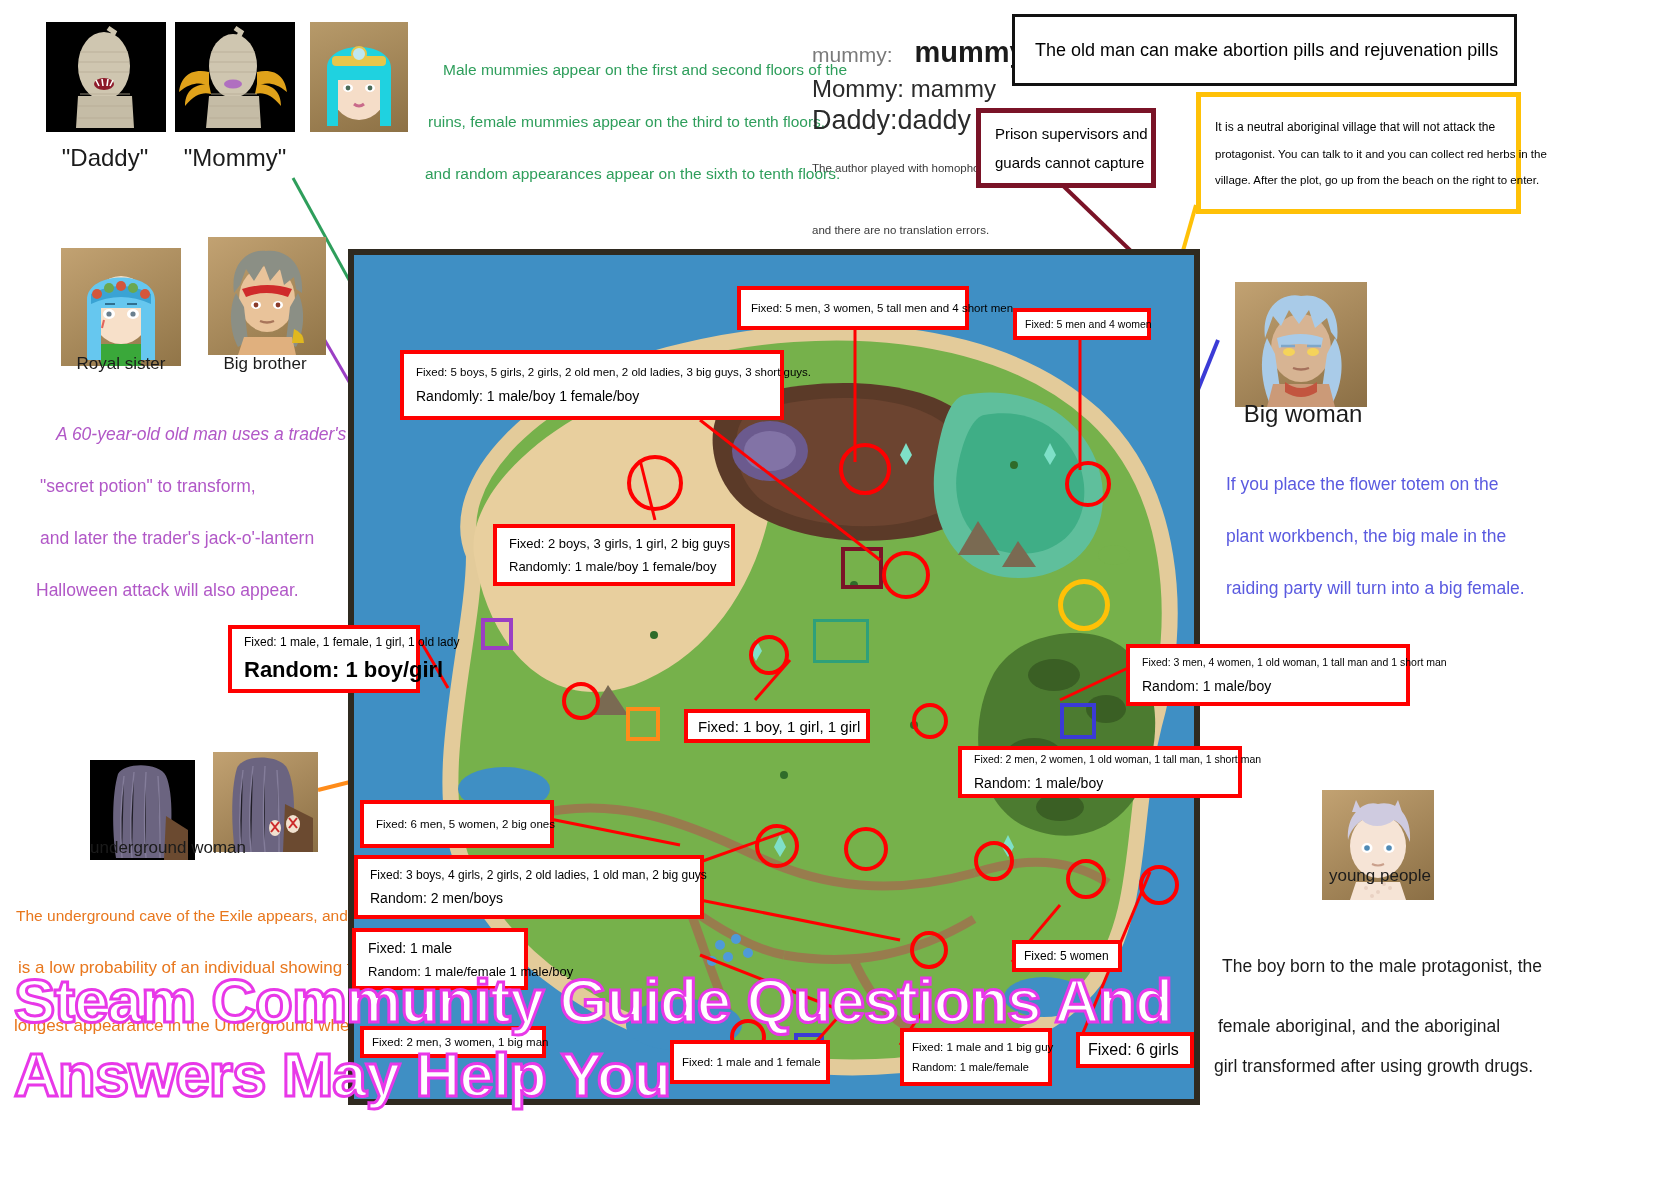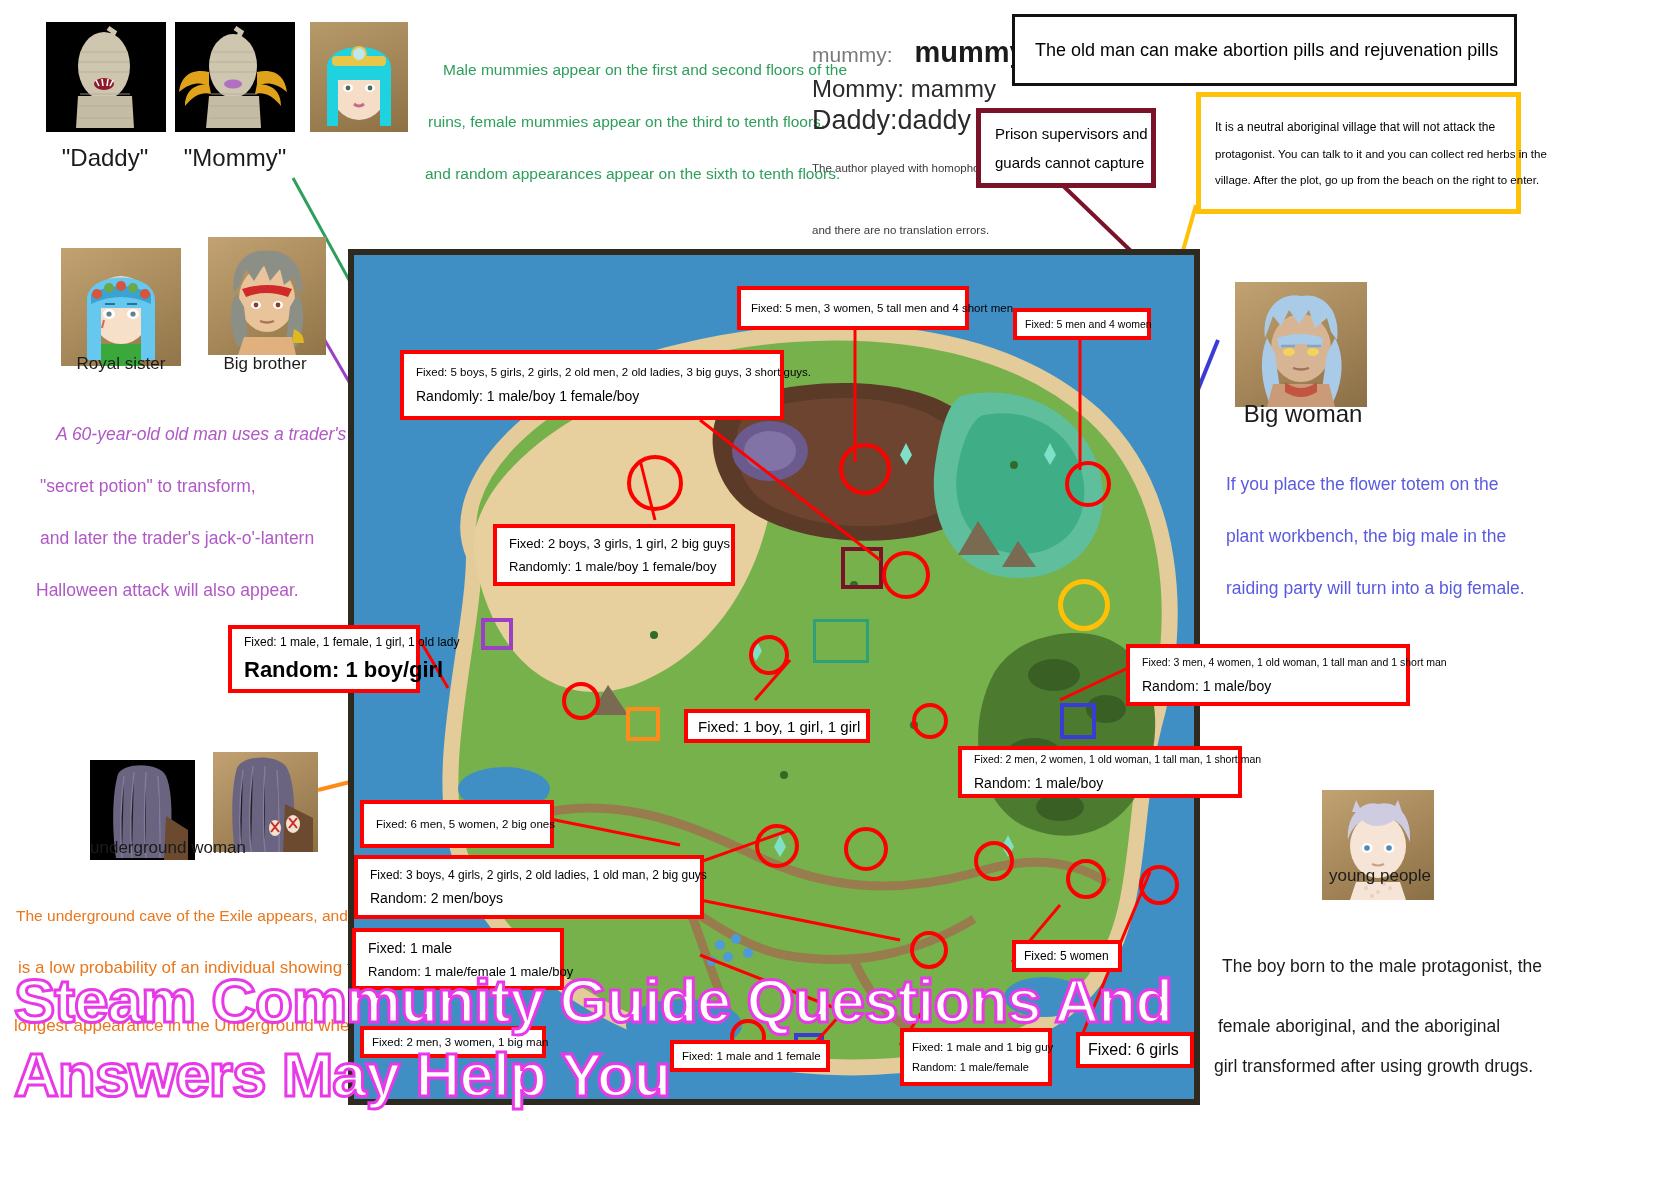--- a/index.html
+++ b/index.html
@@ -467,7 +467,7 @@
   <div class="l" style="font-size:14px;">Random: 2 men/boys</div>
 </div>
 
-<div class="callout box-red" style="left:352px; top:928px; width:212px; height:62px; padding:0 12px;">
+<div class="callout box-red" style="left:352px; top:928px; width:176px; height:62px; padding:0 12px;">
   <div class="l" style="font-size:14px; margin-bottom:8px;">Fixed: 1 male</div>
   <div class="l" style="font-size:13px;">Random: 1 male/female 1 male/boy</div>
 </div>

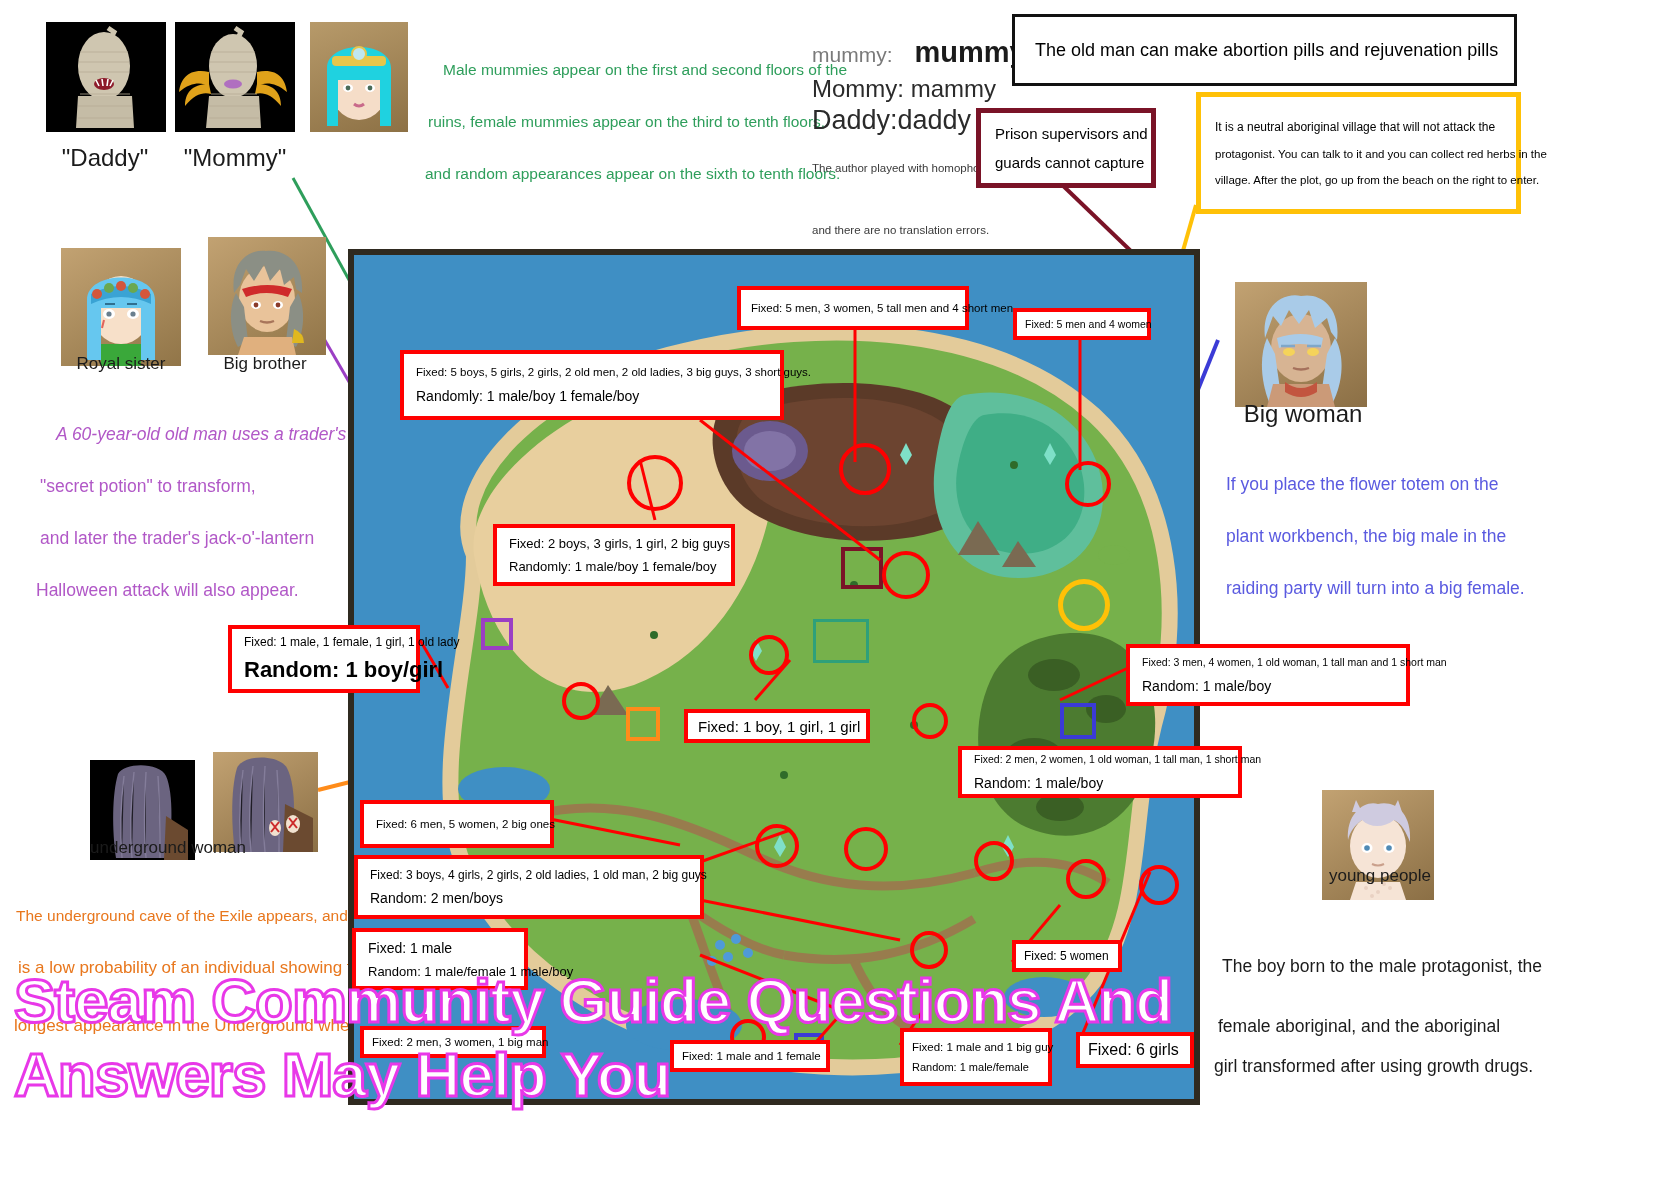--- a/index.html
+++ b/index.html
@@ -480,7 +480,7 @@
   <div class="l" style="font-size:11.5px;">Fixed: 2 men, 3 women, 1 big man</div>
 </div>
 
-<div class="callout box-red" style="left:670px; top:1040px; width:160px; height:32px; padding:0 8px;">
+<div class="callout box-red" style="left:670px; top:1040px; width:160px; height:44px; padding:0 8px;">
   <div class="l" style="font-size:11.5px;">Fixed: 1 male and 1 female</div>
 </div>
 

